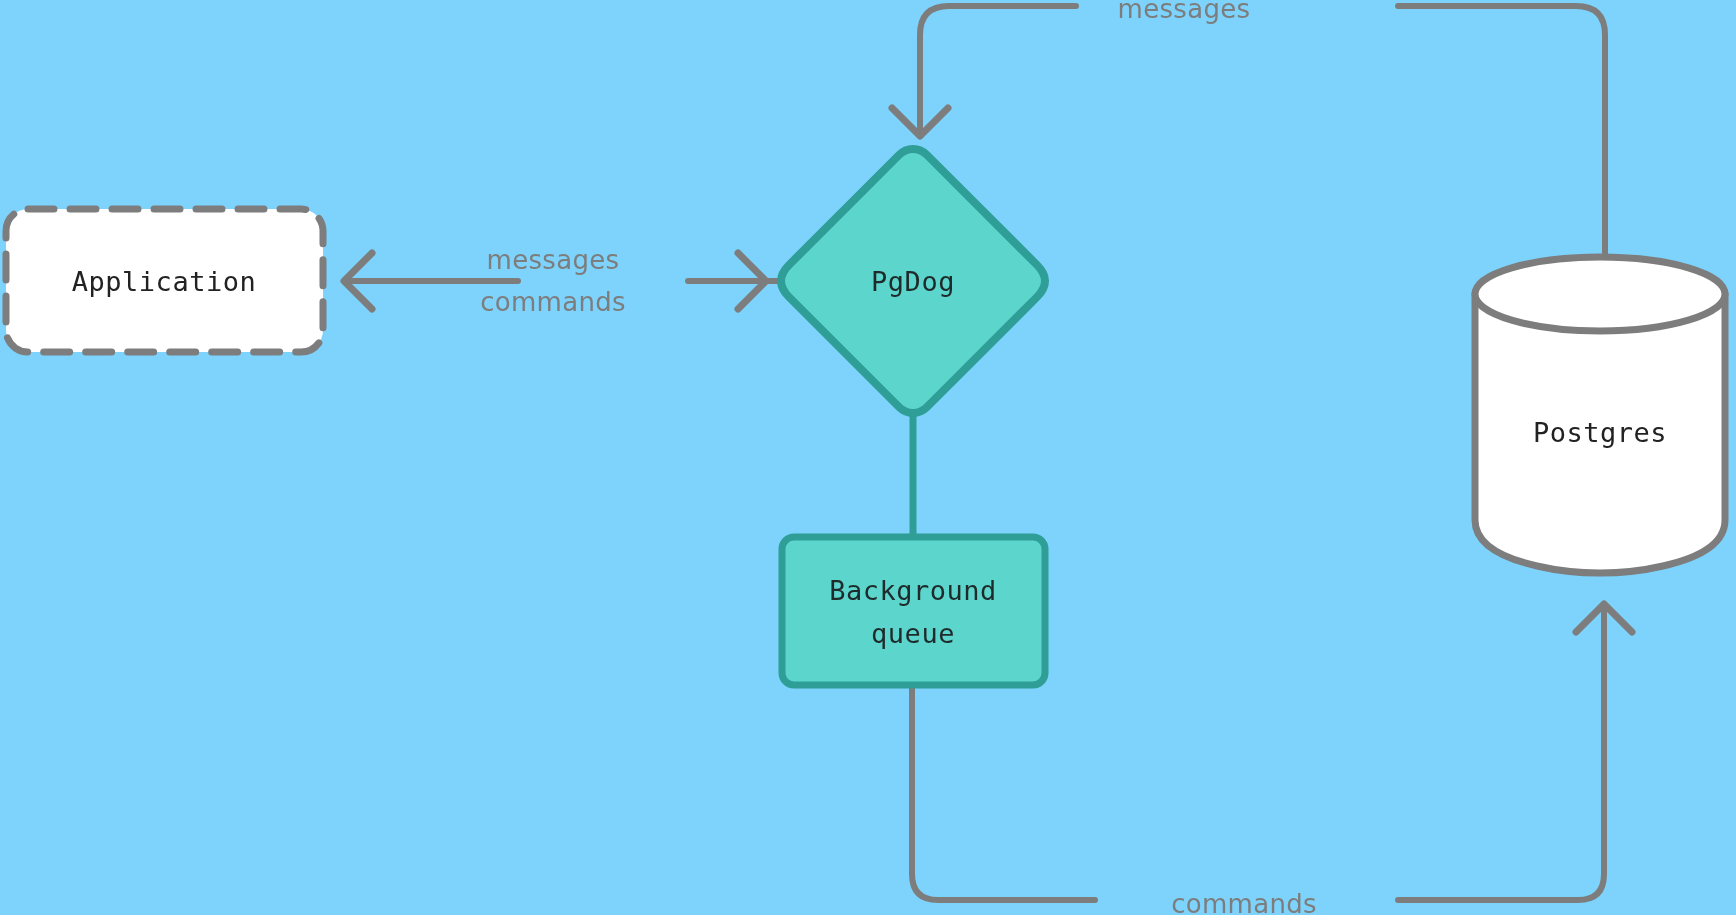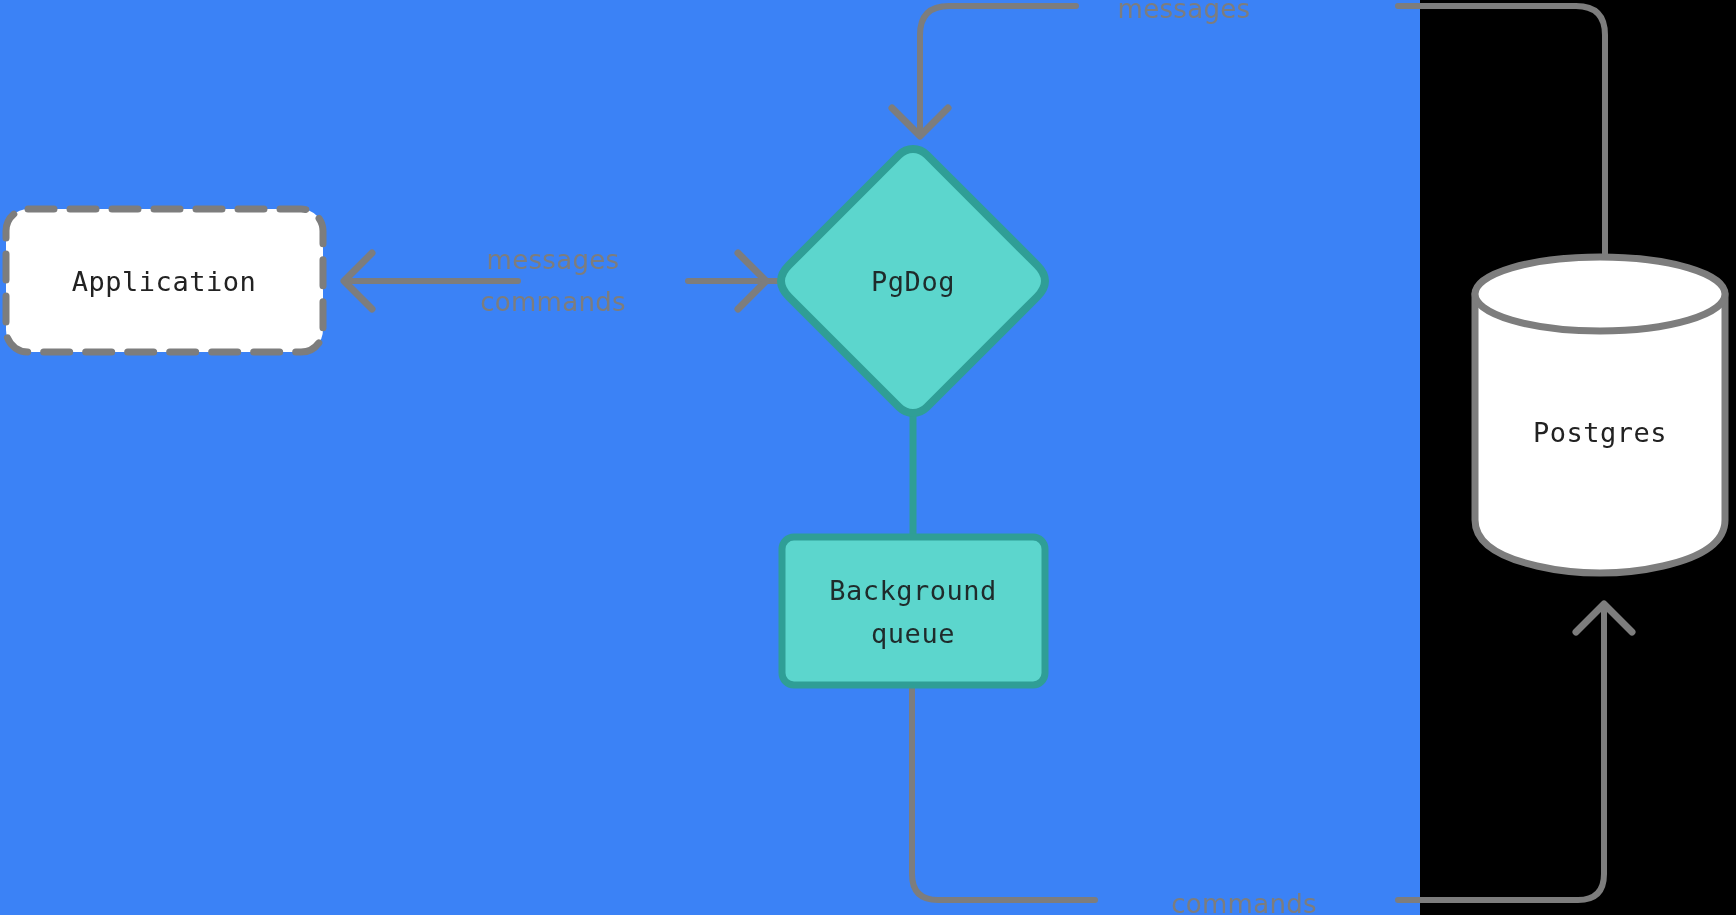--- a/index.html
+++ b/index.html
@@ -15,9 +15,9 @@
   }
   #canvas {
     position: relative;
-    width: 1420px;
+    width: 1736px;
     height: 915px;
-    background: #3b82f6;
+    background: #7dd3fc;
     text-align: right;
   }
   svg#diagram {

